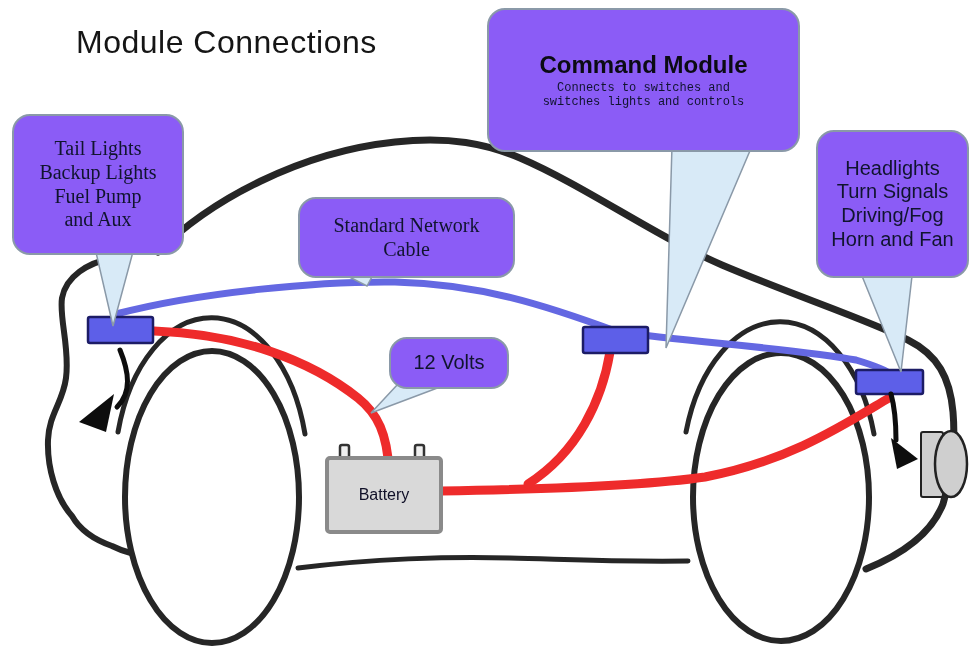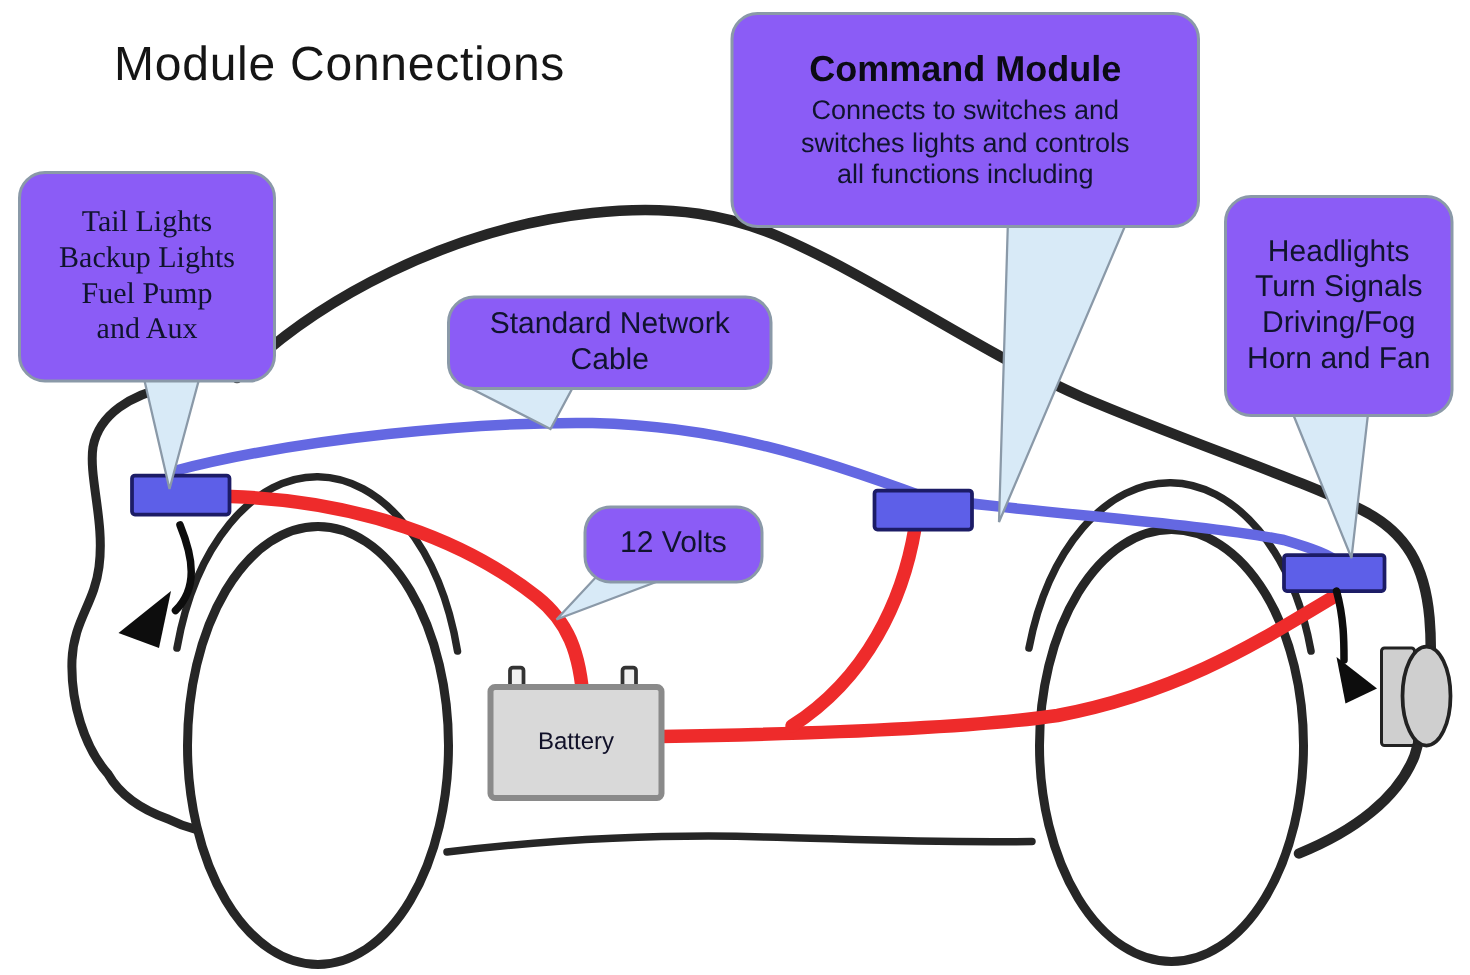--- a/index.html
+++ b/index.html
@@ -20,7 +20,7 @@
   }
   .bubble .line{display:block;font-size:20px;}
   .bubble .bubble-title{display:block;font-size:24px;font-weight:bold;margin-bottom:2px;color:#0b0b14;}
-  #bubble-command .line{font-size:18px;}
+  #bubble-command .line{font-size:12px;font-family:Liberation Mono, monospace;}
   #bubble-tail-lights{left:12px;top:114px;width:172px;height:141px;font-family:Liberation Serif, serif;}
   #bubble-command{left:487px;top:8px;width:313px;height:144px;}
   #bubble-network{left:298px;top:197px;width:217px;height:63px;}

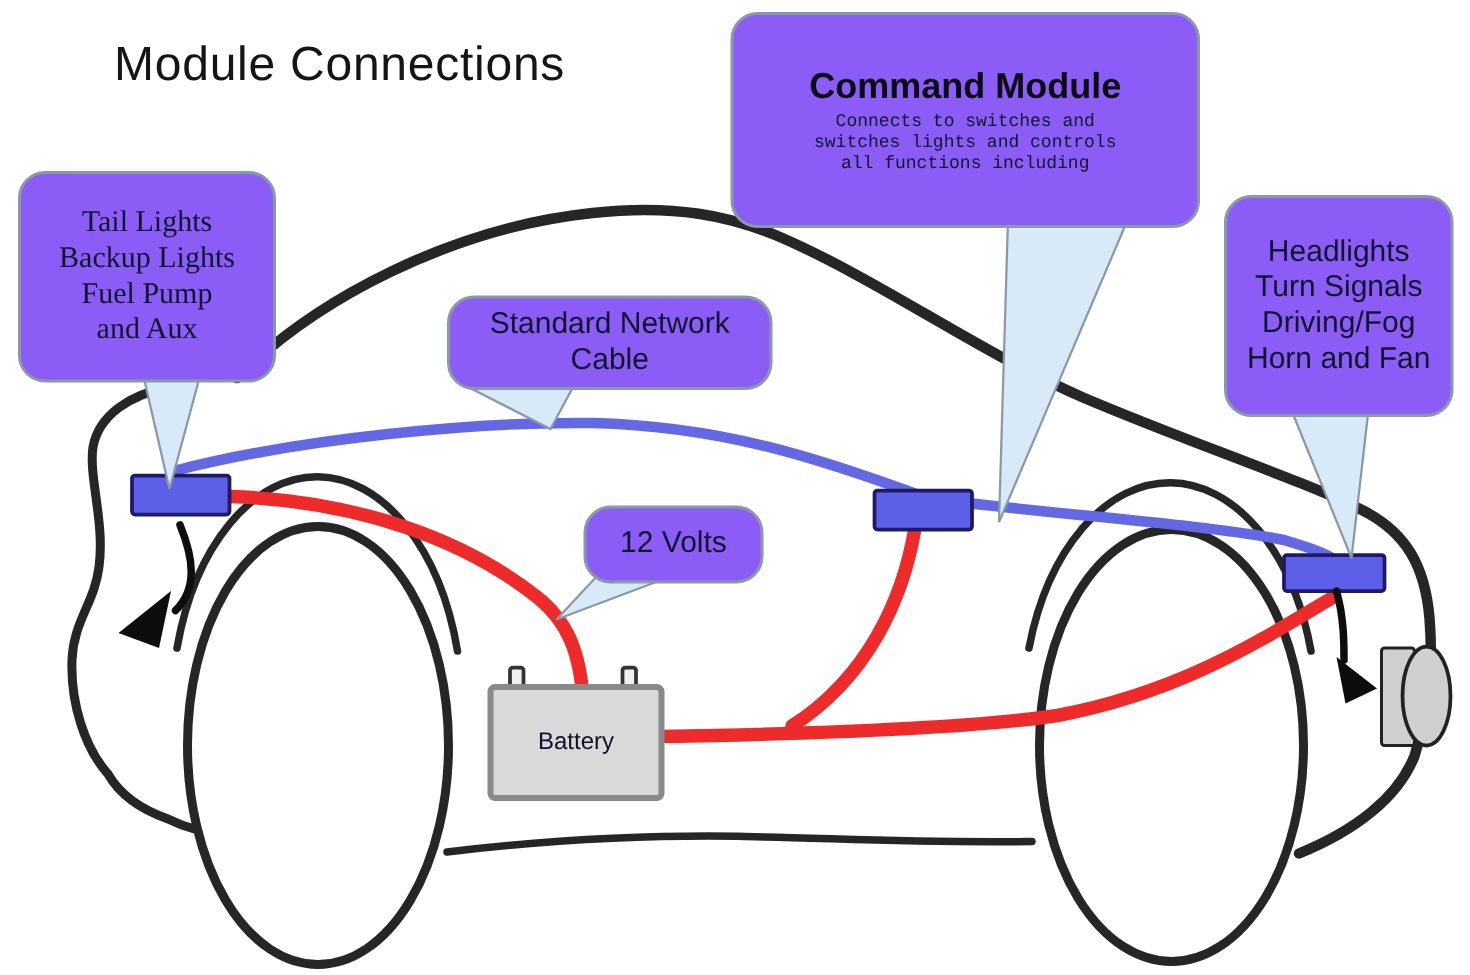--- a/index.html
+++ b/index.html
@@ -90,7 +90,6 @@
     <span class="bubble-title">Command Module</span>
     <span class="line">Connects to switches and</span>
     <span class="line">switches lights and controls</span>
-    <span class="line">all functions including</span>
   </div>
 
   <div class="bubble" id="bubble-network">

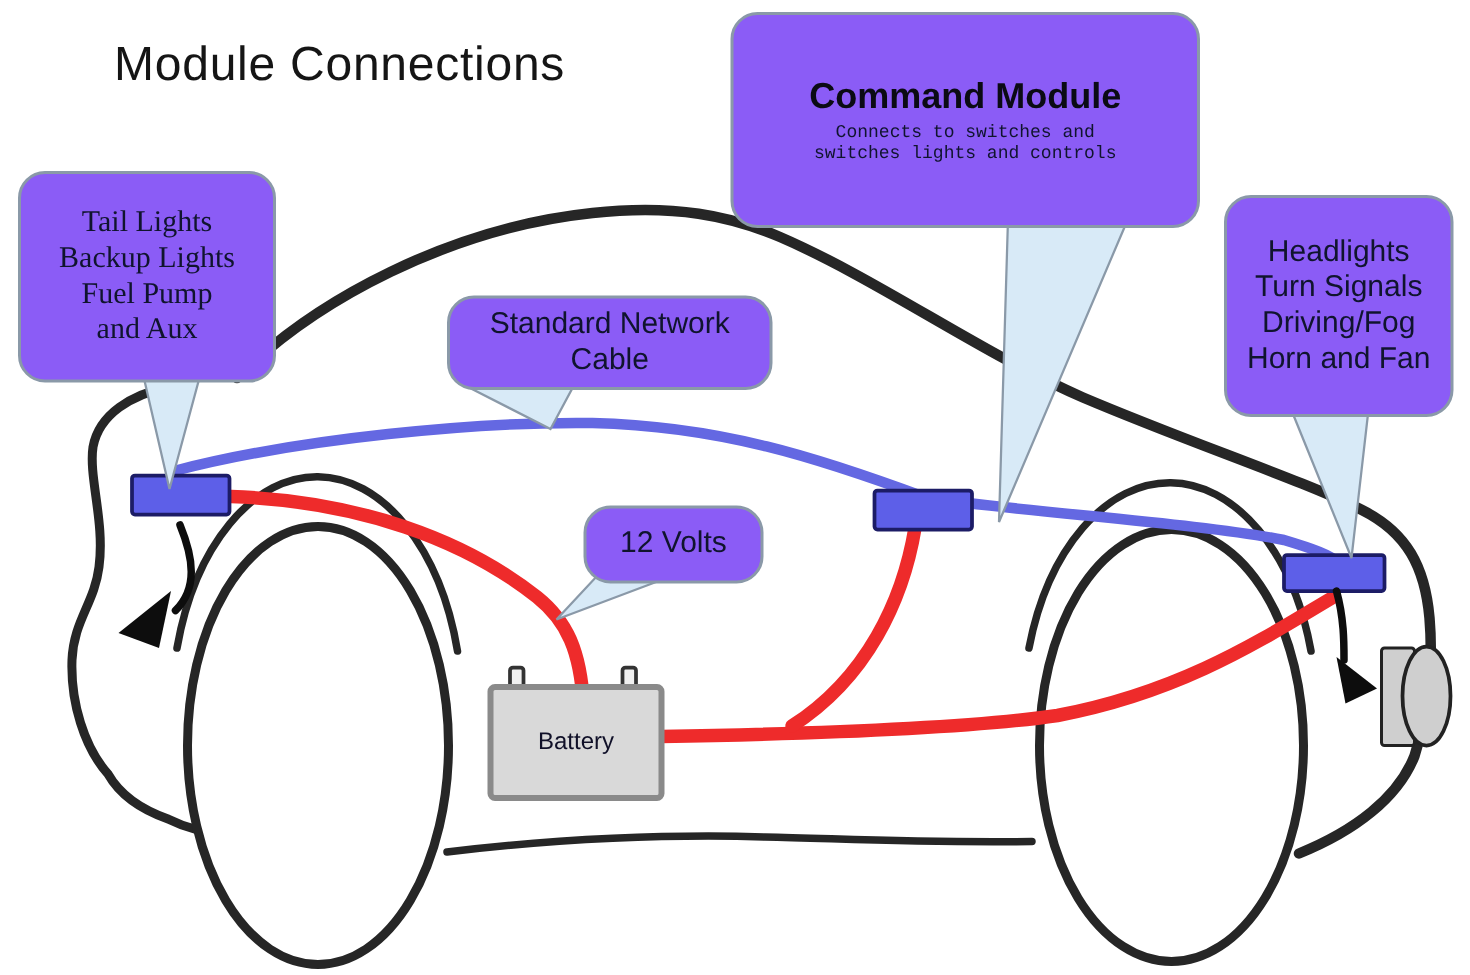--- a/index.html
+++ b/index.html
@@ -23,7 +23,7 @@
   #bubble-command .line{font-size:12px;font-family:Liberation Mono, monospace;}
   #bubble-tail-lights{left:12px;top:114px;width:172px;height:141px;font-family:Liberation Serif, serif;}
   #bubble-command{left:487px;top:8px;width:313px;height:144px;}
-  #bubble-network{left:298px;top:197px;width:217px;height:63px;}
+  #bubble-network{left:298px;top:197px;width:217px;height:81px;font-family:Liberation Serif, serif;}
   #bubble-volts{left:389px;top:337px;width:120px;height:52px;}
   #bubble-headlights{left:816px;top:130px;width:153px;height:148px;}
   .battery-label{

